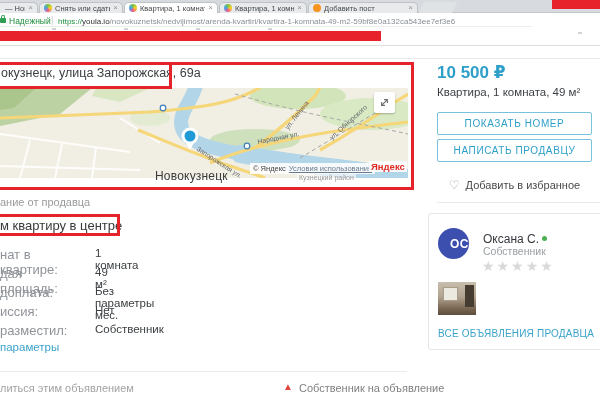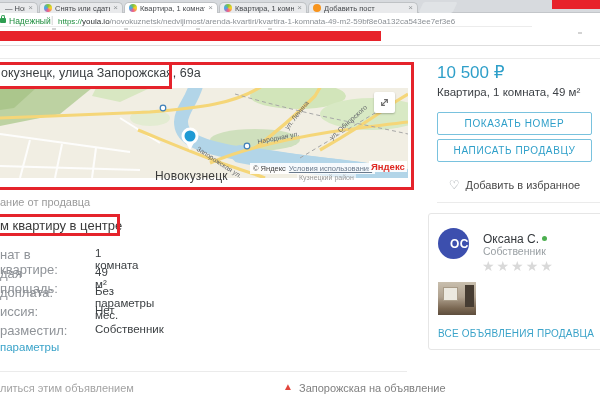--- a/index.html
+++ b/index.html
@@ -44,7 +44,7 @@
   .report{font-size:11px;color:#808080}
   .tri{font-size:10px;color:#e2453c}
   
-  .price{font-size:17px;font-weight:400;color:#2e9fc9}
+  .price{font-size:17px;font-weight:700;color:#2e9fc9}
   .summary{font-size:11.5px;color:#3b3f44}
   .btn{position:absolute;left:437px;width:155px;height:23px;background:#fff;border:1px solid #79c2de;border-radius:2px;
        color:#2e9fc9;font-size:10px;letter-spacing:.6px;display:flex;align-items:center;justify-content:center;cursor:pointer;font-family:inherit}

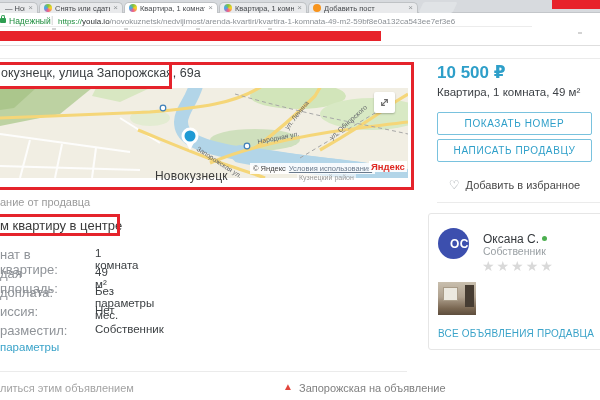--- a/index.html
+++ b/index.html
@@ -221,7 +221,7 @@
   <div class="abs divider" style="left:0;top:371px;width:407px"></div>
   <span class="abs muted" style="left:0;top:382px">литься этим объявлением</span>
   <span class="abs tri" style="left:283px;top:381px">▲</span>
-  <span class="abs report" style="left:299px;top:382px">Запорожская на объявление</span>
+  <span class="abs report" style="left:299px;top:382px">Собственник на объявление</span>
 
   <span class="abs price" style="left:437px;top:62px">10 500 ₽</span>
   <span class="abs summary" style="left:437px;top:86px">Квартира, 1 комната, 49 м²</span>

